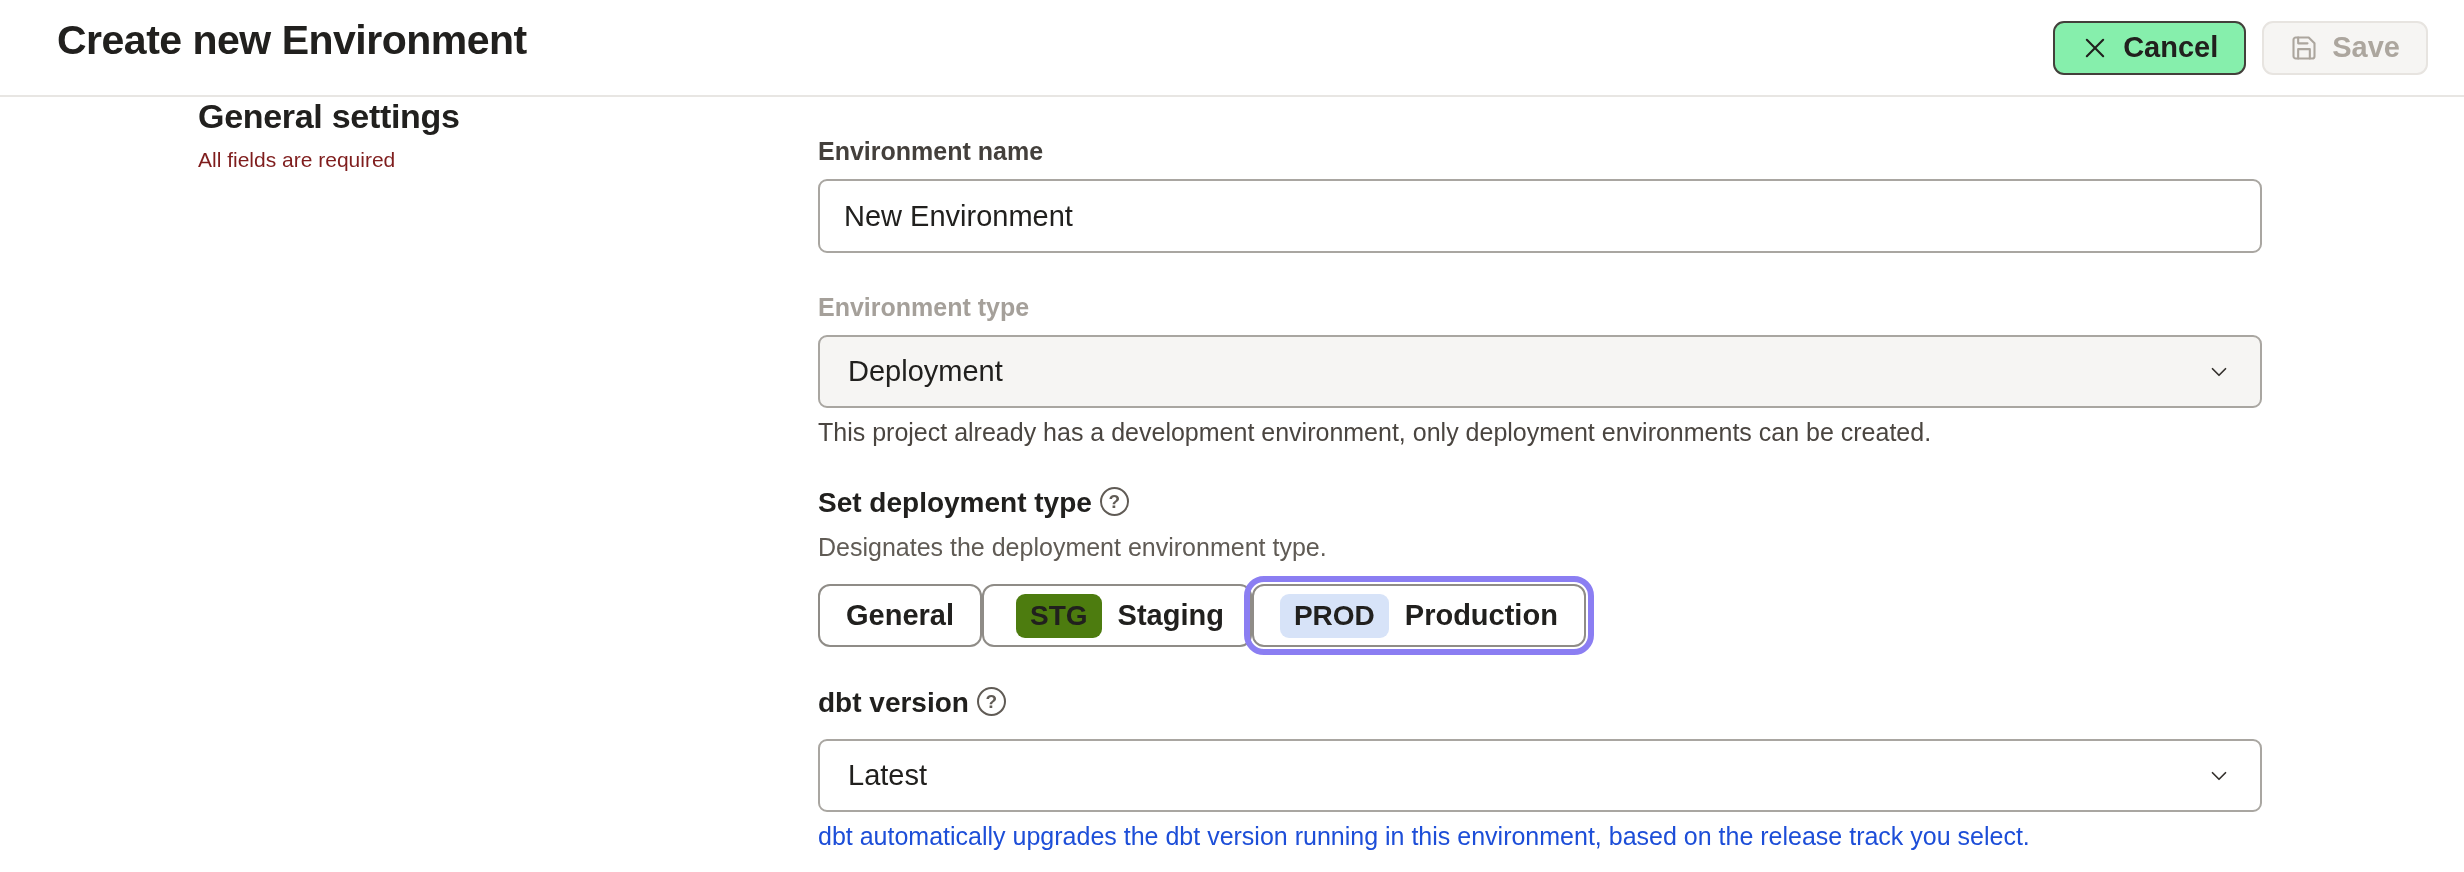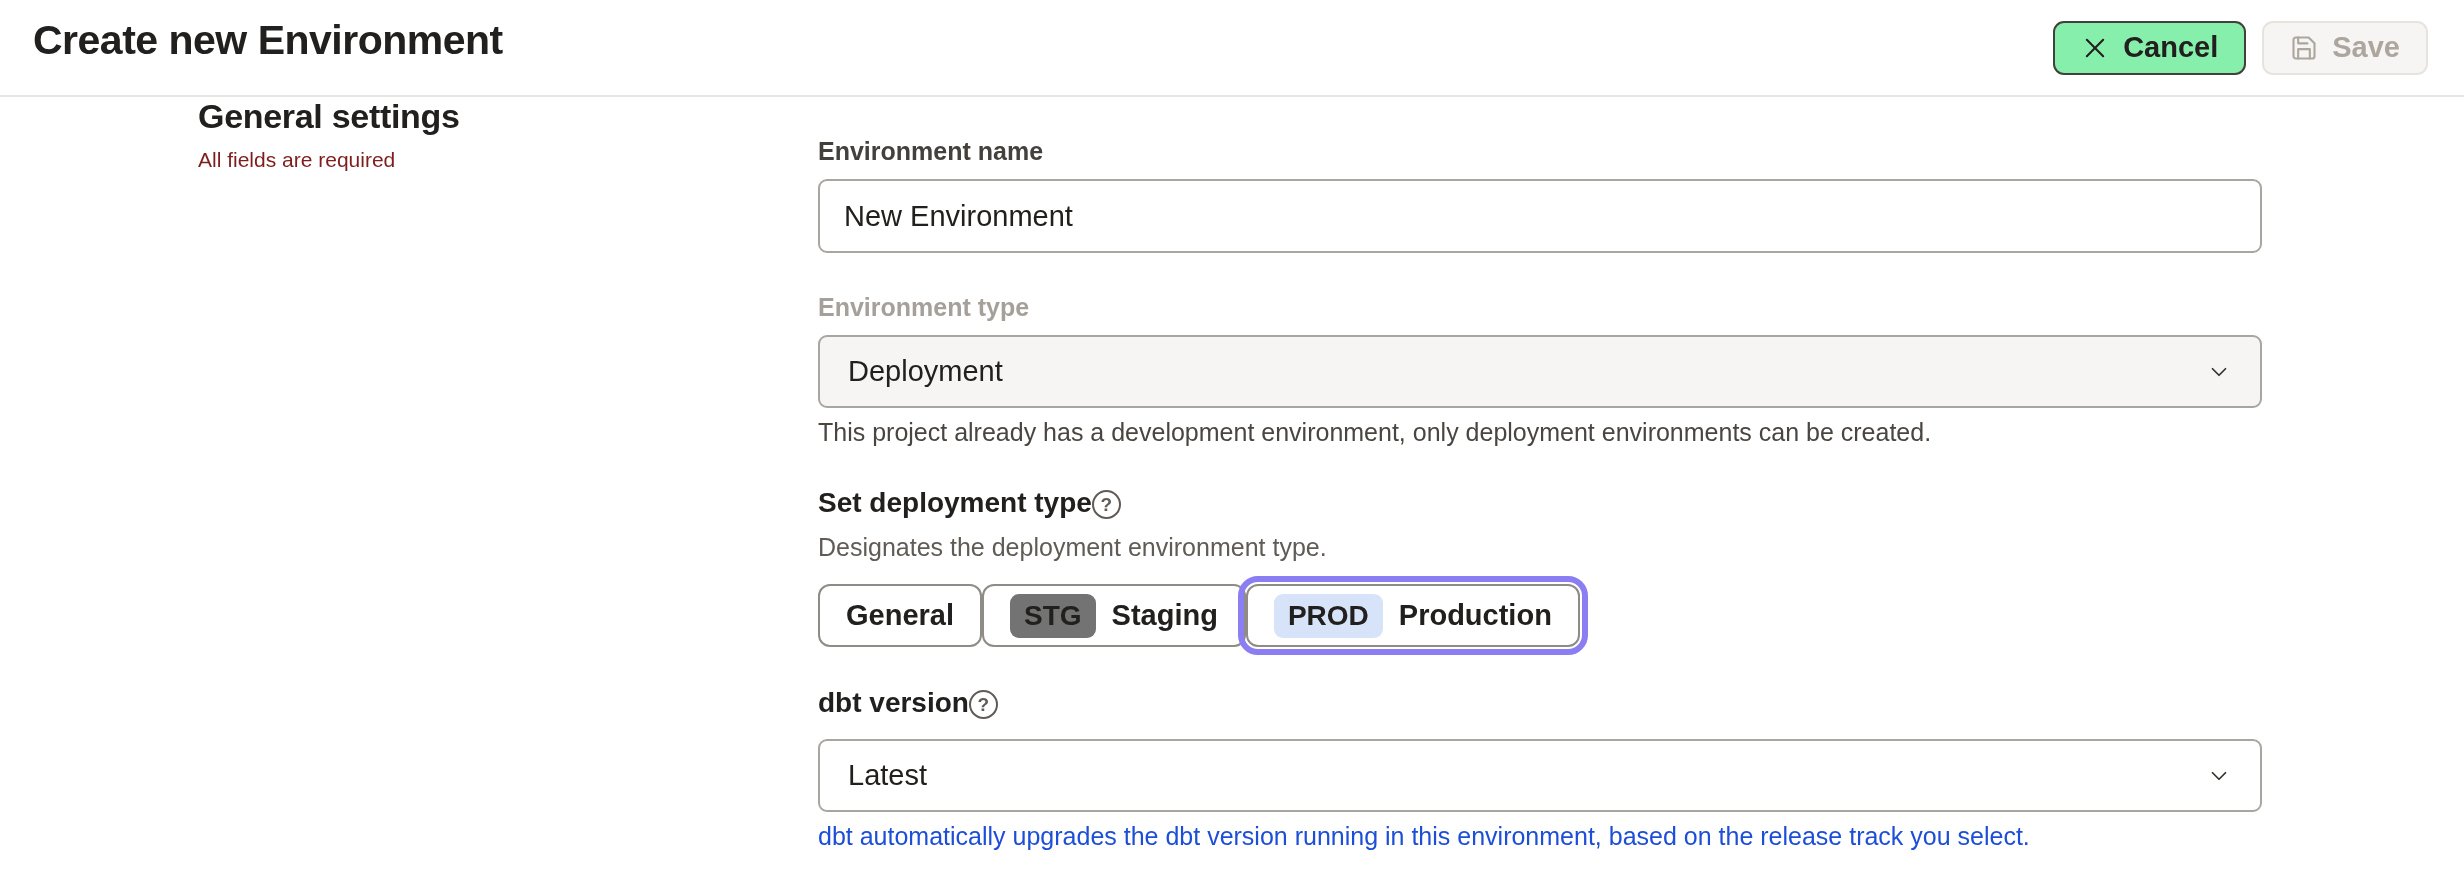--- a/index.html
+++ b/index.html
@@ -26,6 +26,7 @@
     color: #21201e;
     flex: 1;
     margin-top: -14px;
+    margin-left: 24px;
   }
   .header-actions { display: flex; gap: 16px; align-items: center; }
   .btn {

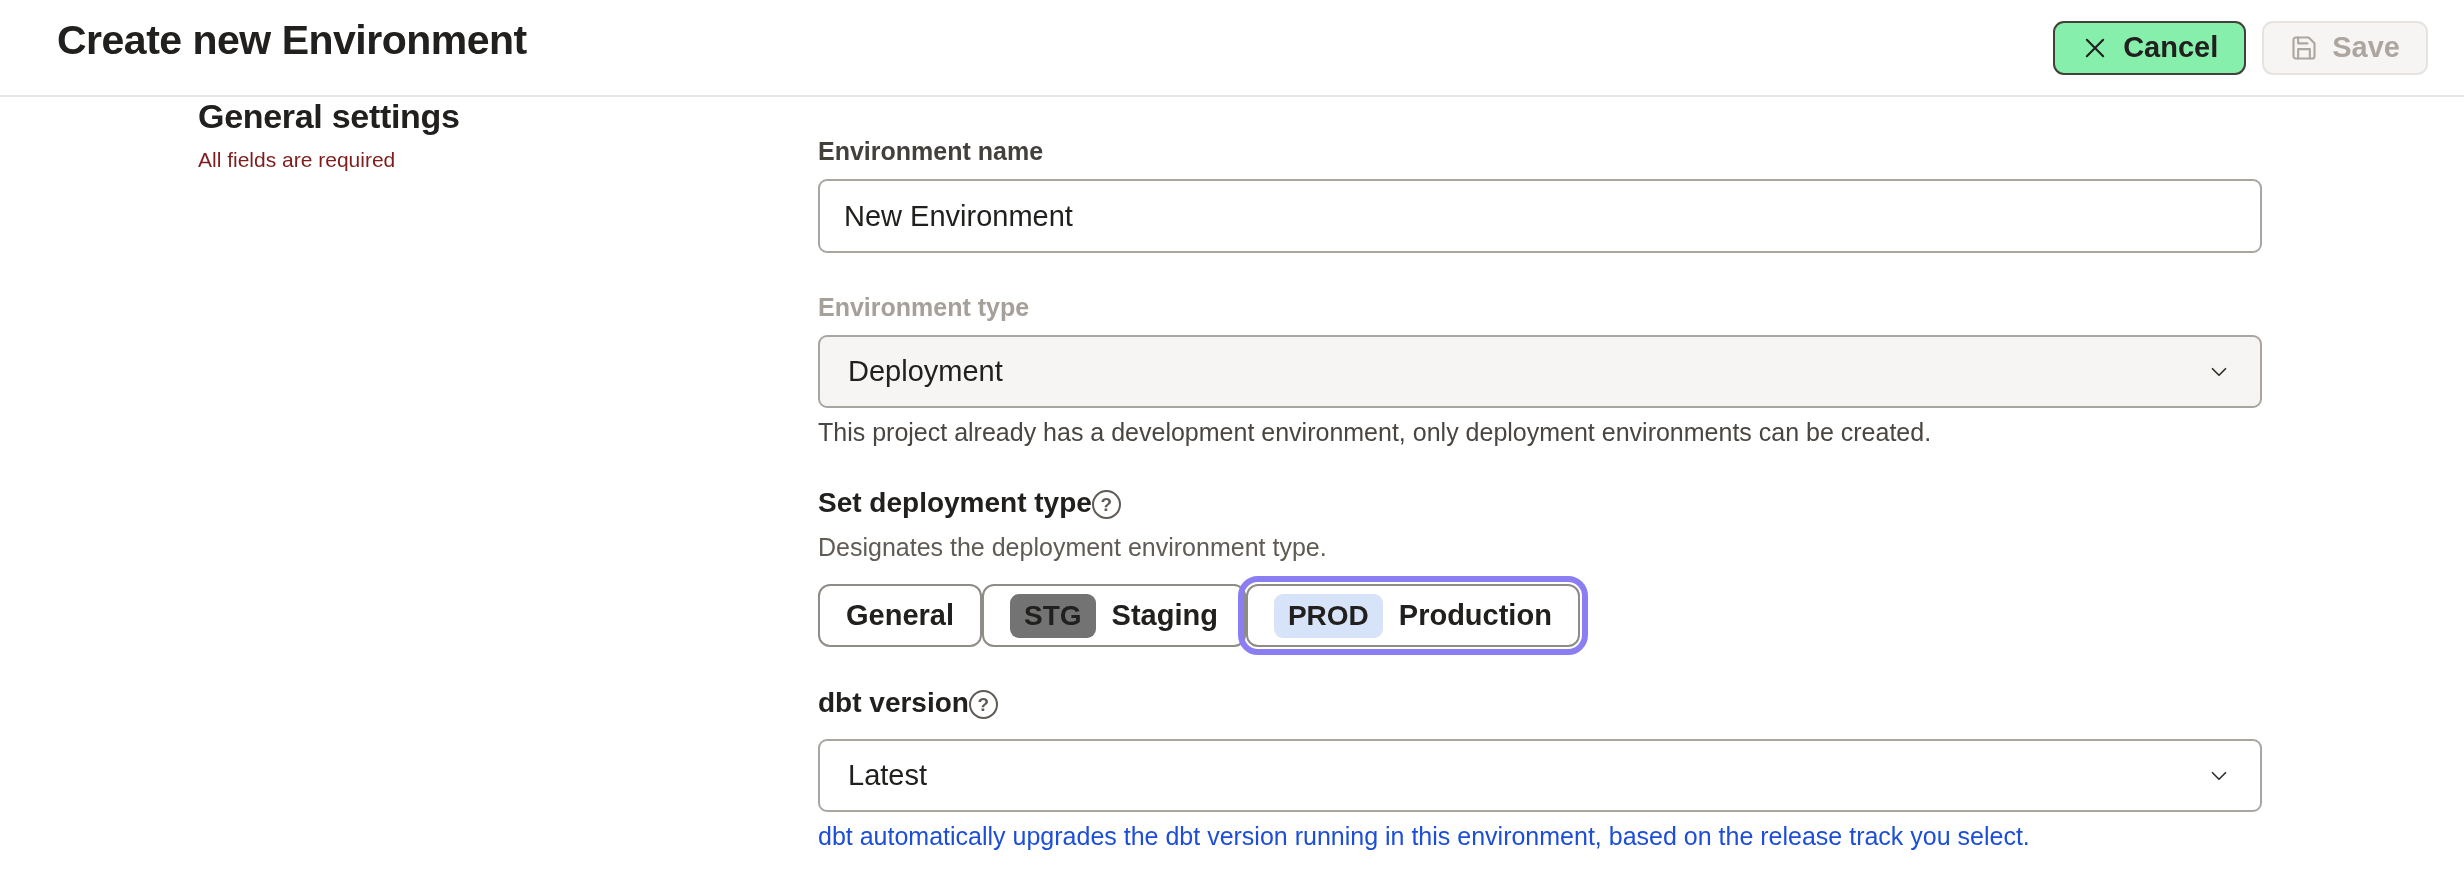--- a/index.html
+++ b/index.html
@@ -99,7 +99,7 @@
   .section { margin-top: 24px; }
   .section-gap-lg { margin-top: 40px; }
 
-  .label-row { display: flex; align-items: flex-end; gap: 0; }
+  .label-row { display: flex; align-items: flex-start; gap: 8px; }
   .section-heading { font-size: 28px; font-weight: 700; color: #21201e; }
   .help-icon {
     width: 29px; height: 29px;

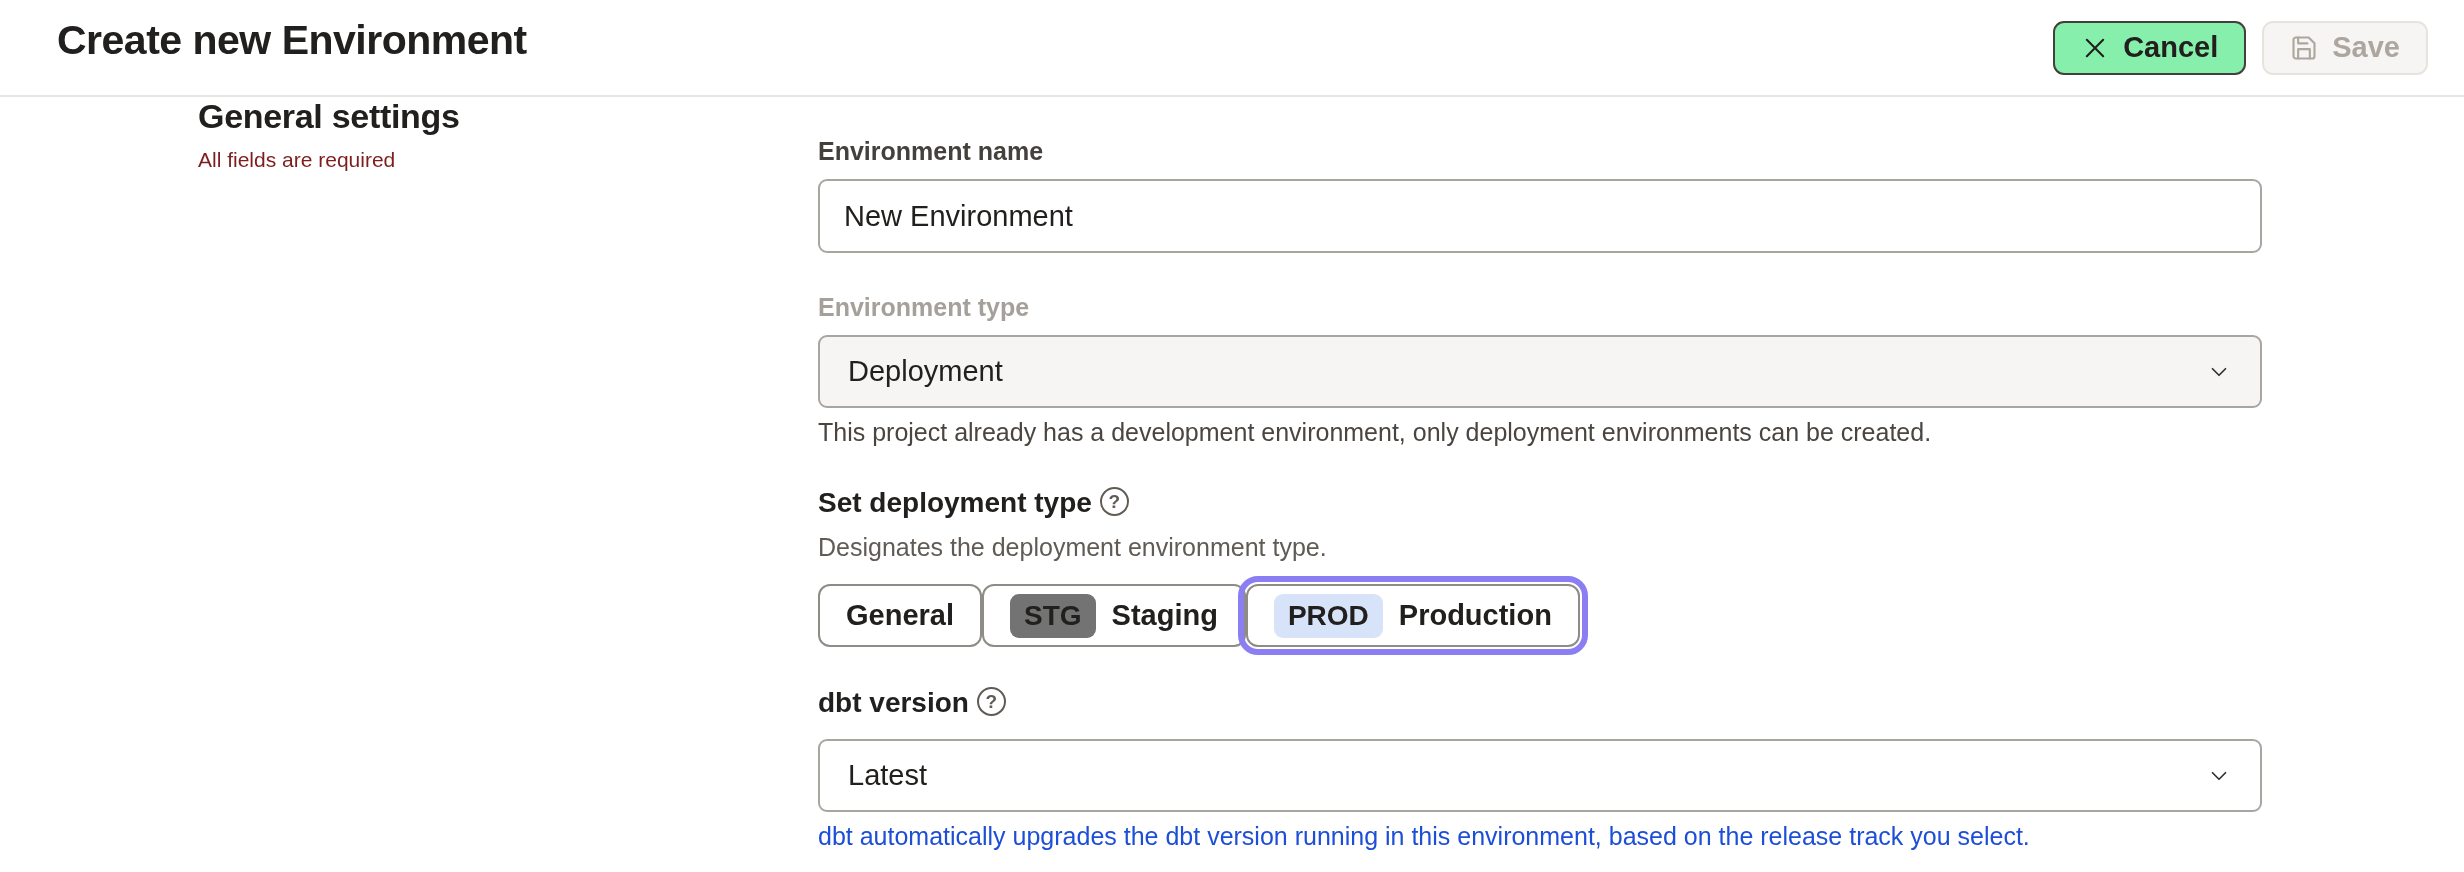--- a/index.html
+++ b/index.html
@@ -146,7 +146,7 @@
     font-weight: 600;
     color: #21201e;
   }
-  .badge-stg { background: #737373; }
+  .badge-stg { background: #4d7c0f; margin-left: 6px; }
   .badge-prod { background: #d7e3f8; }
 </style>
 </head>

